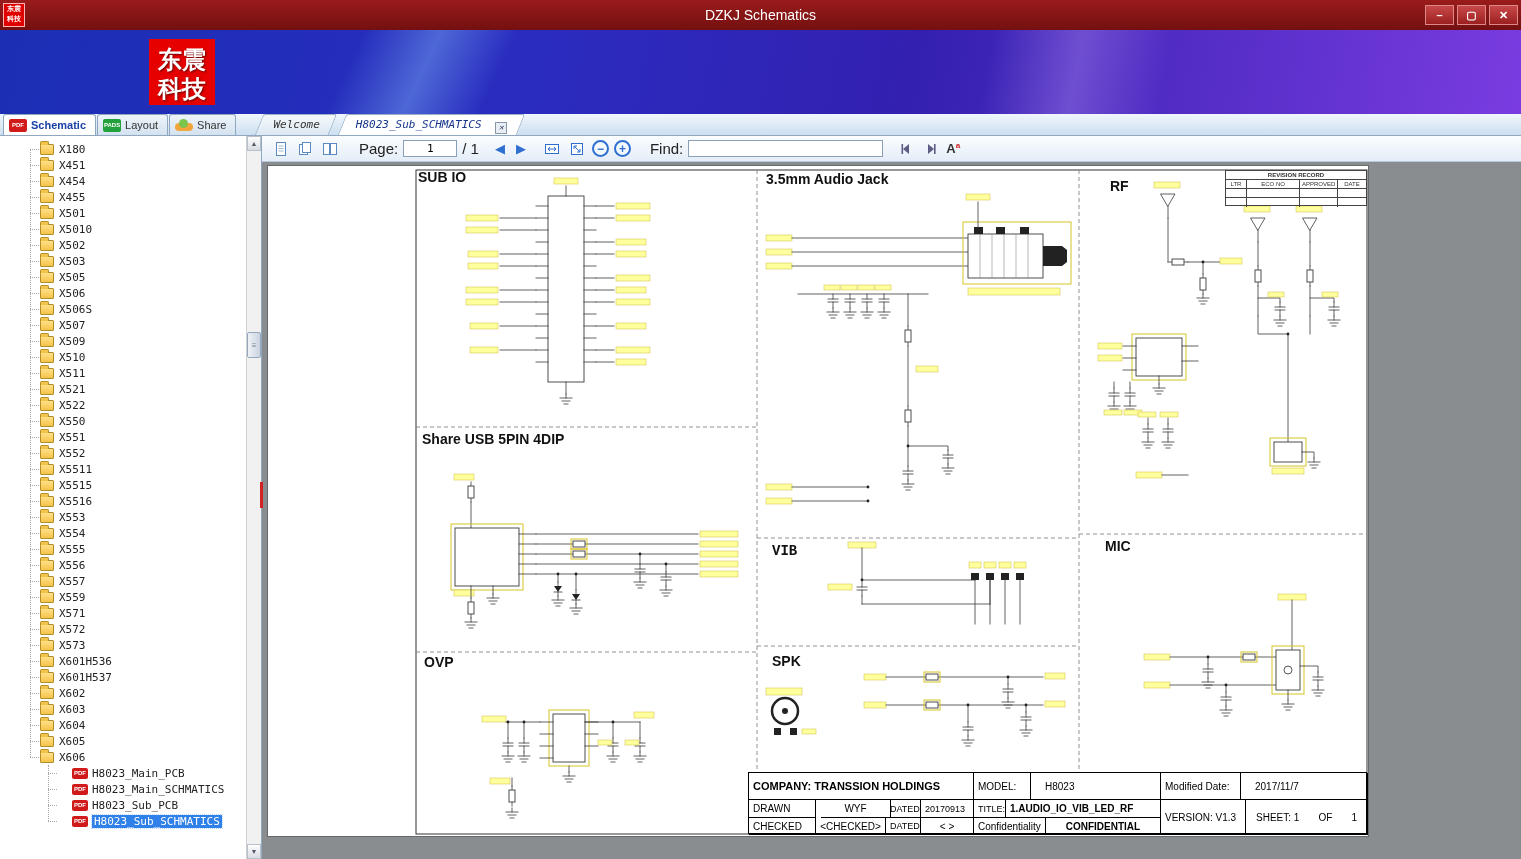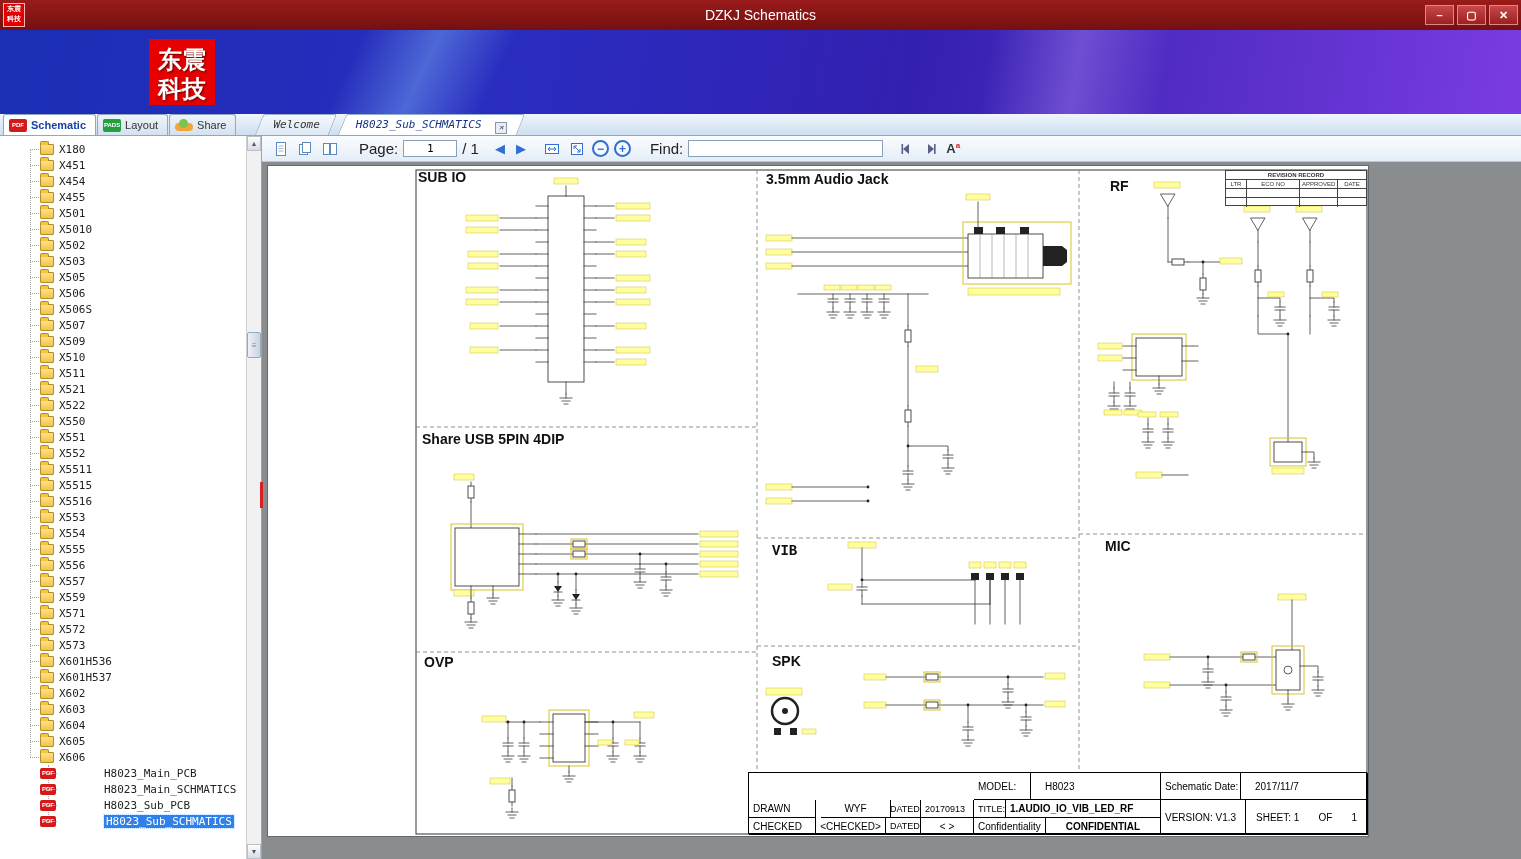--- a/index.html
+++ b/index.html
@@ -58,7 +58,7 @@
   .tree-row { display:flex; align-items:center; height:16px; padding-left:40px; position:relative;
     font-family:"DejaVu Sans Mono",monospace; font-size:11px; color:#222; white-space:nowrap; cursor:default; }
   .tree-row::before { content:""; position:absolute; left:30px; top:8px; width:9px; border-top:1px dotted #a6a6a6; }
-  .file-row { padding-left:40px;gap:44px; }
+  .file-row { padding-left:72px; }
   .file-row::before { left:48px; }
   .folder-ico { width:14px; height:11px; background:linear-gradient(#ffe08a,#f4c448); border:1px solid #b08f28; border-radius:1px;
     position:relative; margin-right:5px; flex:0 0 14px; }

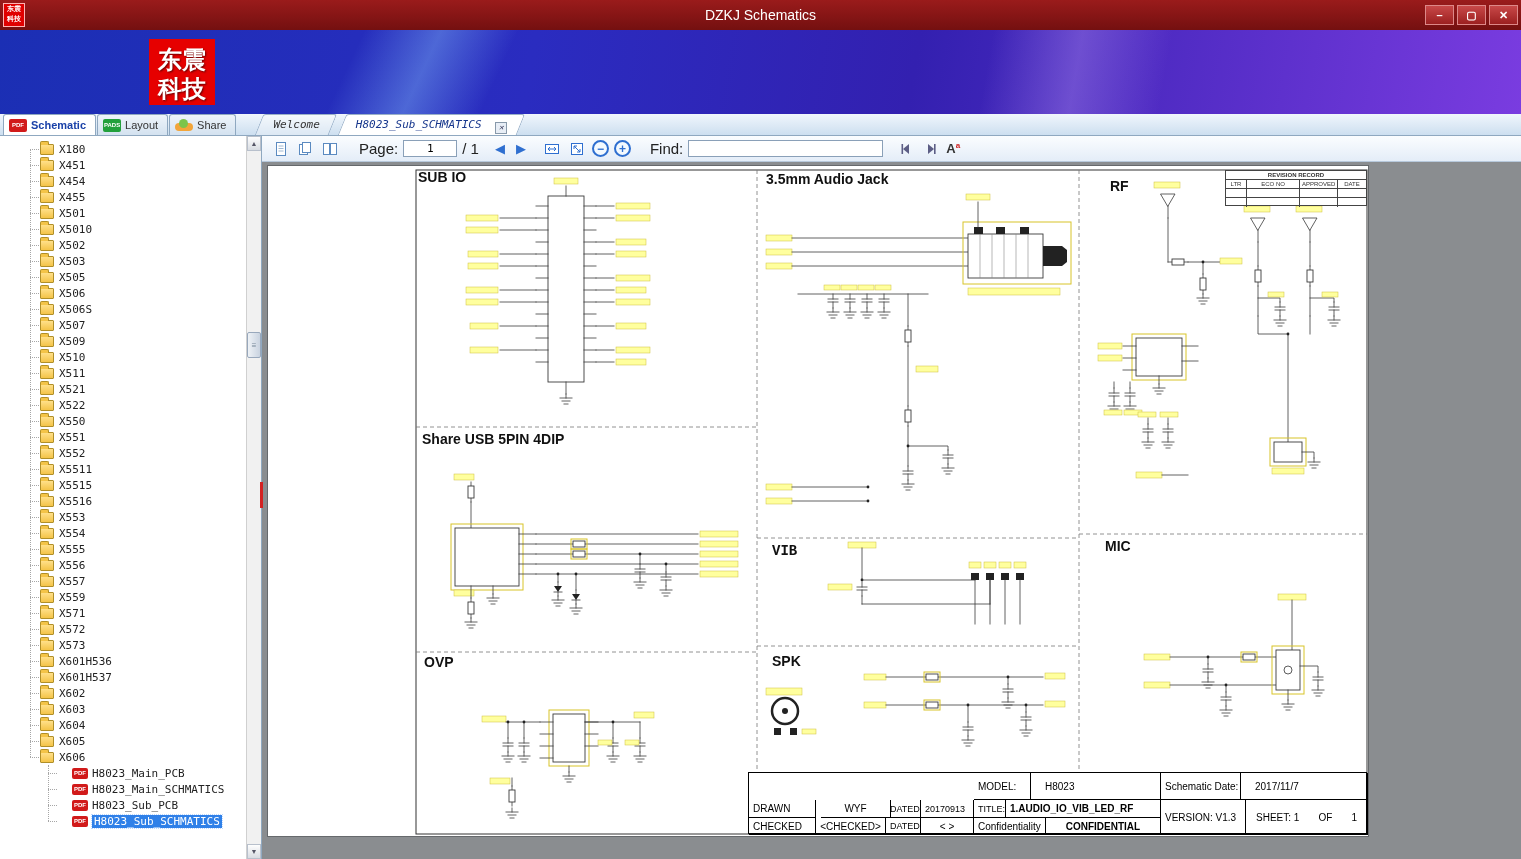--- a/index.html
+++ b/index.html
@@ -768,6 +768,7 @@
           </div>
 
           <div class="tblock">
+            <div class="tc bold" style="left:0;top:0;width:225px;height:27px;font-size:11px">COMPANY: TRANSSION HOLDINGS</div>
             <div class="tc" style="left:225px;top:0;width:57px;height:27px">MODEL:</div>
             <div class="tc" style="left:282px;top:0;width:130px;height:27px;padding-left:14px">H8023</div>
             <div class="tc" style="left:412px;top:0;width:80px;height:27px">Schematic Date:</div>

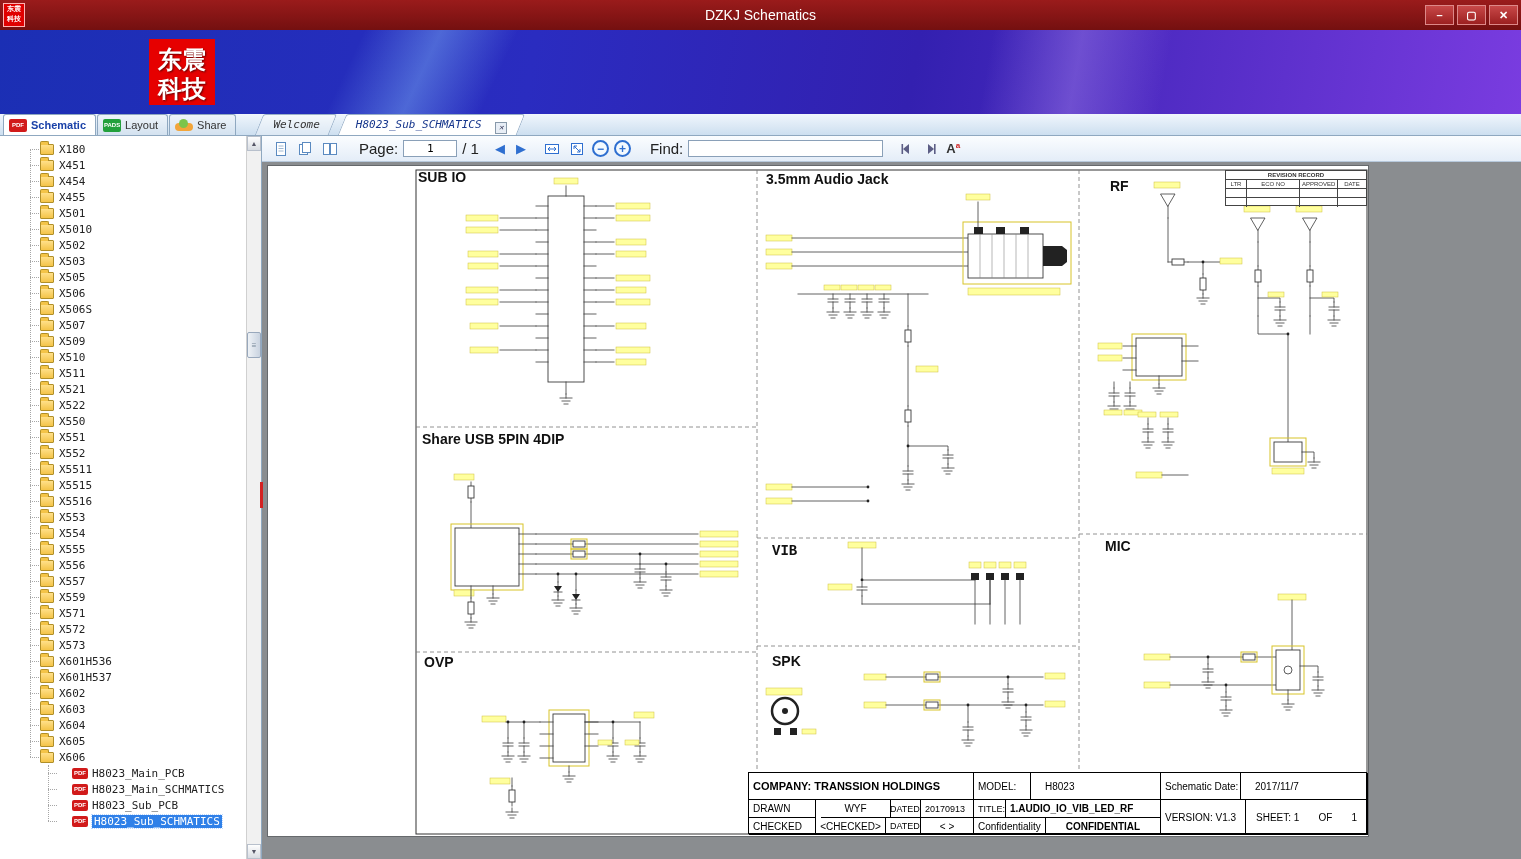--- a/index.html
+++ b/index.html
@@ -771,7 +771,7 @@
             <div class="tc bold" style="left:0;top:0;width:225px;height:27px;font-size:11px">COMPANY: TRANSSION HOLDINGS</div>
             <div class="tc" style="left:225px;top:0;width:57px;height:27px">MODEL:</div>
             <div class="tc" style="left:282px;top:0;width:130px;height:27px;padding-left:14px">H8023</div>
-            <div class="tc" style="left:412px;top:0;width:80px;height:27px">Schematic Date:</div>
+            <div class="tc" style="left:412px;top:0;width:80px;height:27px">Modified Date:</div>
             <div class="tc" style="left:492px;top:0;width:127px;height:27px;padding-left:14px">2017/11/7</div>
             <div class="tc" style="left:0;top:27px;width:67px;height:18px">DRAWN</div>
             <div class="tc ctr" style="left:72px;top:27px;width:70px;height:18px">WYF</div>

